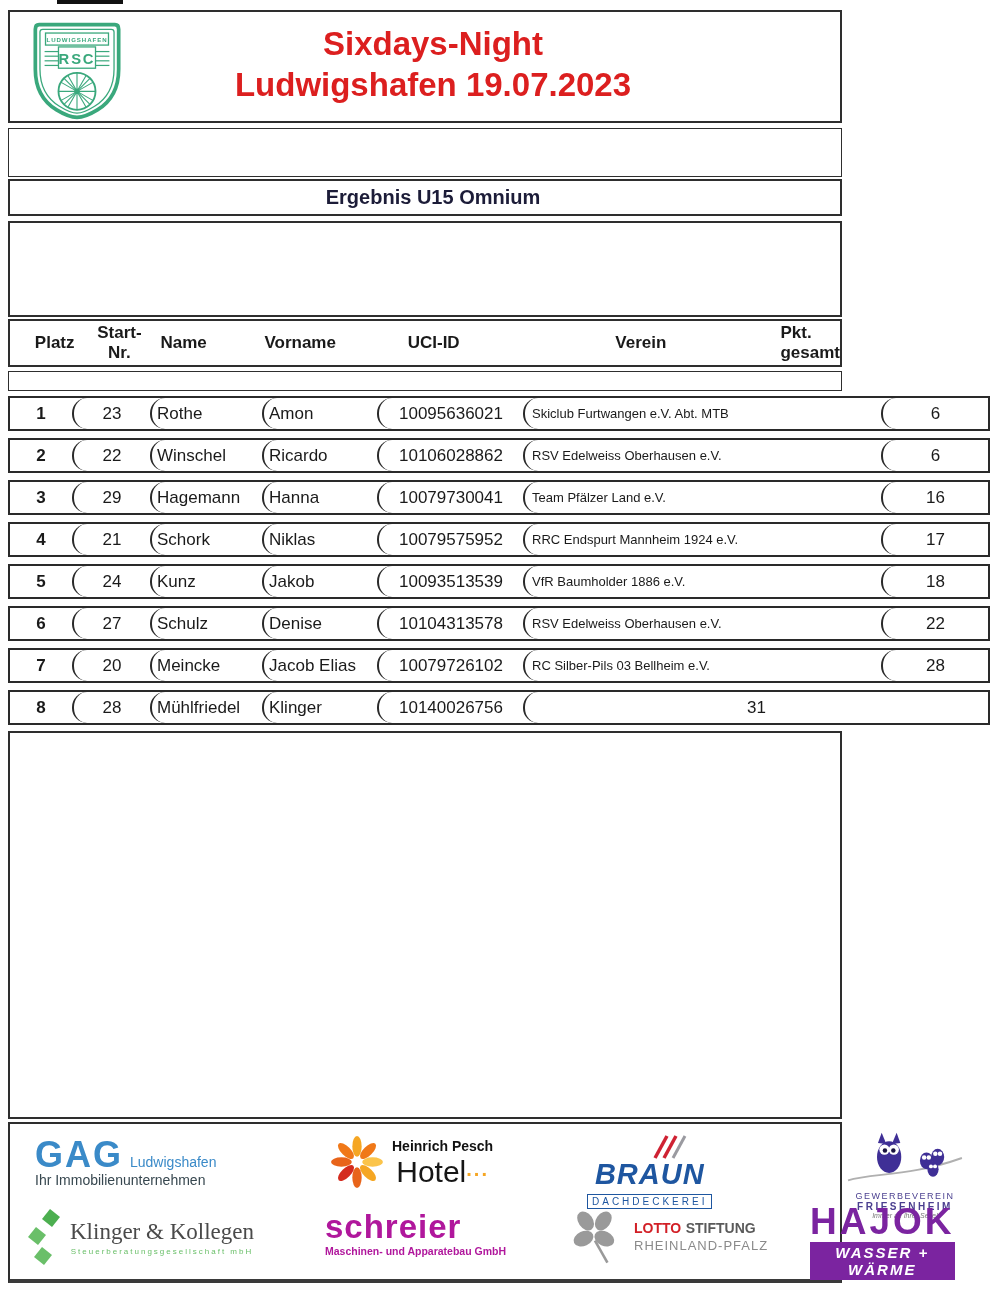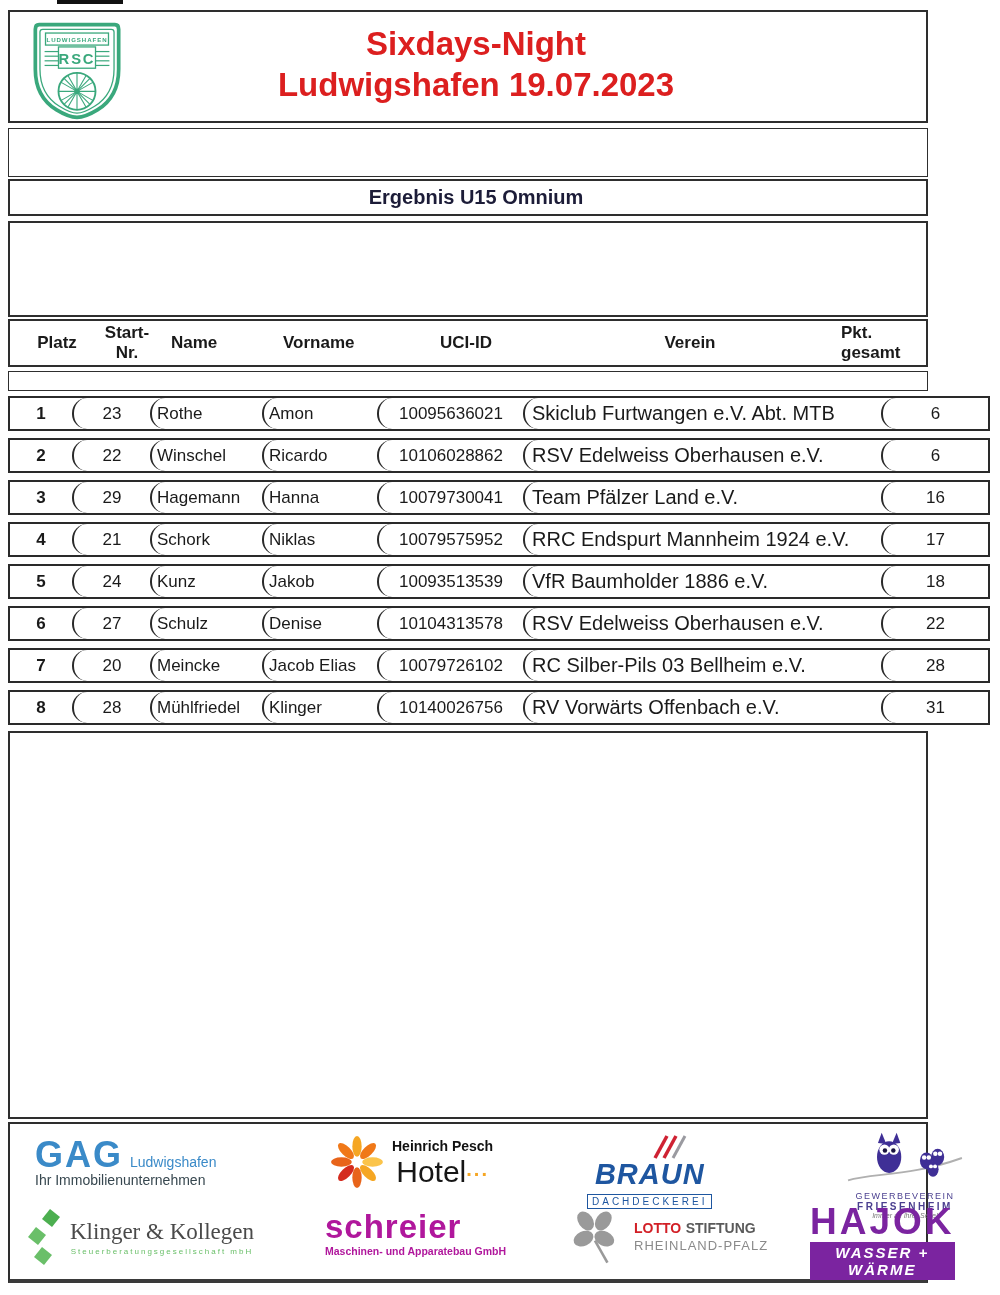--- a/index.html
+++ b/index.html
@@ -5,7 +5,7 @@
   html,body{margin:0;padding:0;background:#fff;}
   .page{position:relative;width:1000px;height:1295px;background:#fff;
         font-family:"Liberation Sans",sans-serif;color:#1a1a1a;overflow:hidden;}
-  .box{position:absolute;left:8px;width:920px;background:#fff;
+  .box{position:absolute;left:8px;width:834px;background:#fff;
        border:2px solid #2e2e2e;box-sizing:border-box;padding-left:16px;}
   .topbar{position:absolute;top:0;left:57px;width:66px;height:4px;background:#111;}
 

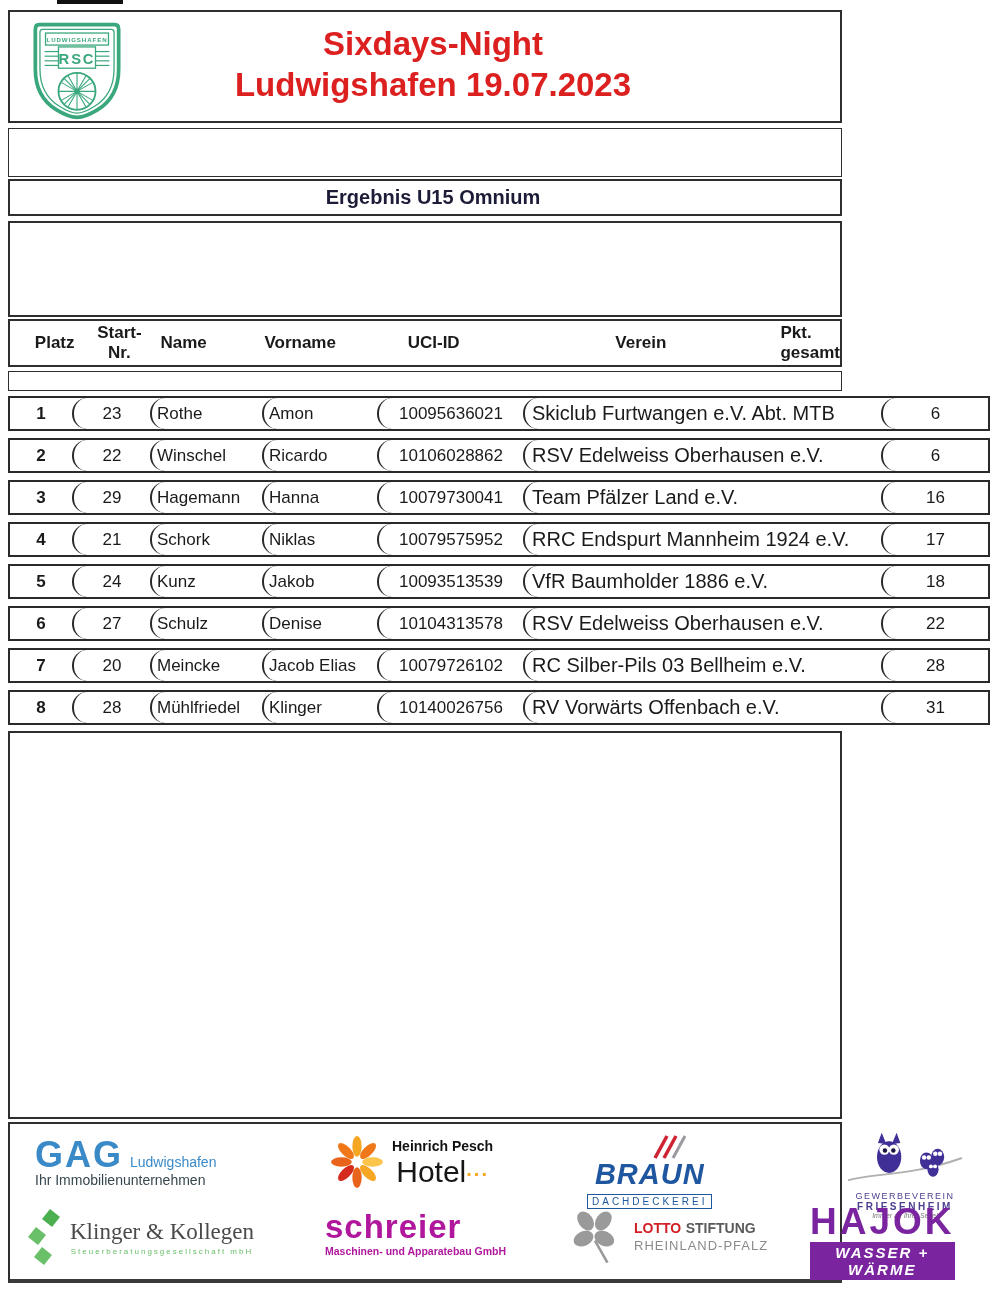--- a/index.html
+++ b/index.html
@@ -37,7 +37,7 @@
   .c-name{width:112px;padding-left:5px;}
   .c-vorname{width:115px;padding-left:5px;}
   .c-uci{width:146px;justify-content:center;}
-  .c-verein{width:358px;padding-left:7px;font-size:20px;}
+  .c-verein{width:358px;padding-left:7px;font-size:13px;}
   .c-pkt{flex:1;justify-content:center;}
 
   .h-platz{width:62px;justify-content:center;}

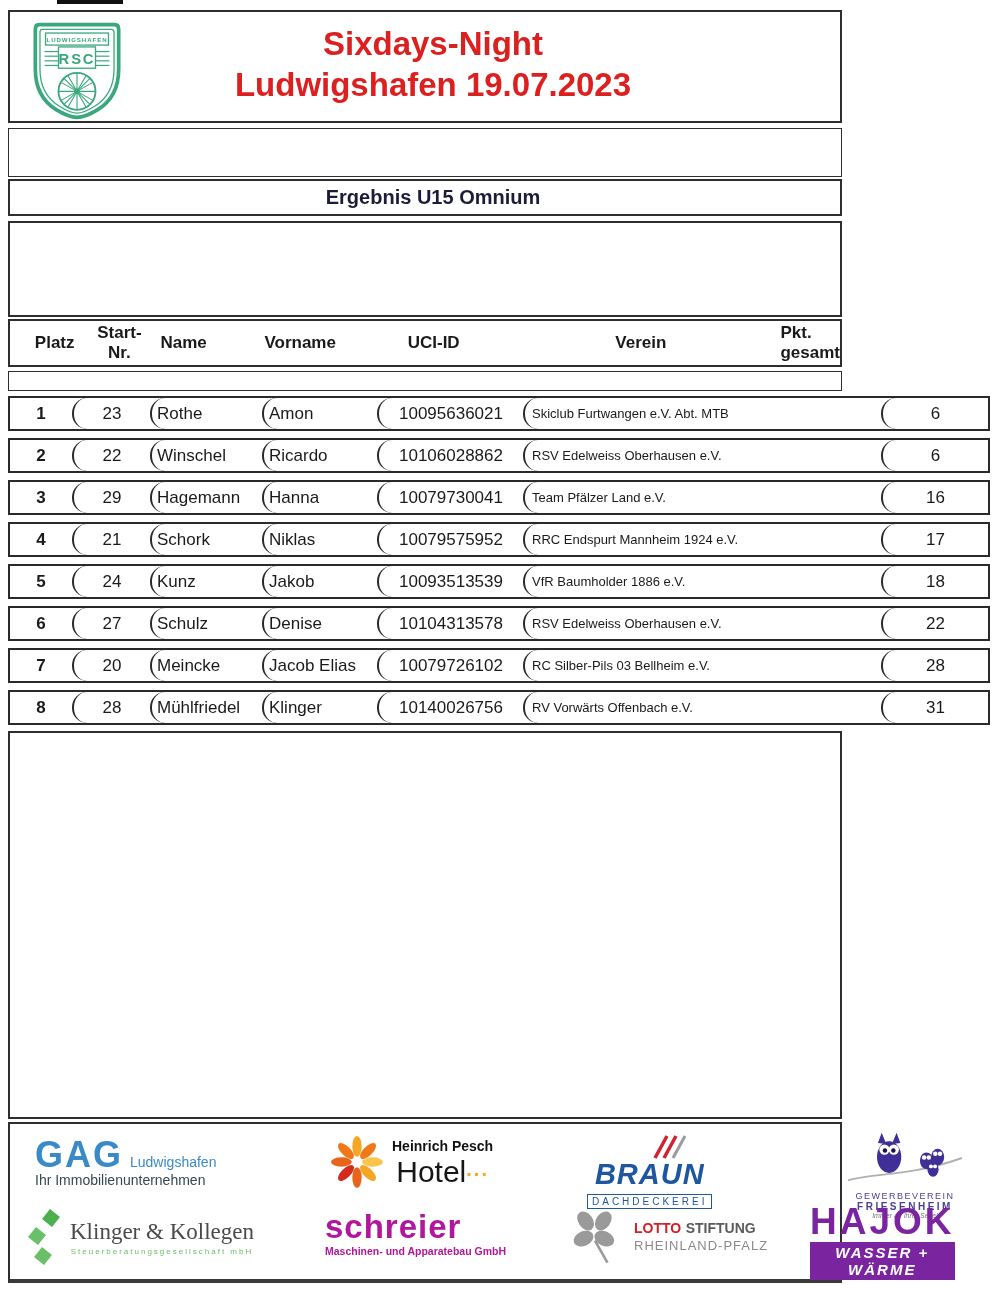--- a/index.html
+++ b/index.html
@@ -253,7 +253,6 @@
       <div class="c-name">Mühlfriedel</div>
       <div class="c-vorname">Klinger</div>
       <div class="c-uci">10140026756</div>
-      <div class="c-verein">RV Vorwärts Offenbach e.V.</div>
       <div class="c-pkt">31</div>
     </div>
   </div>

